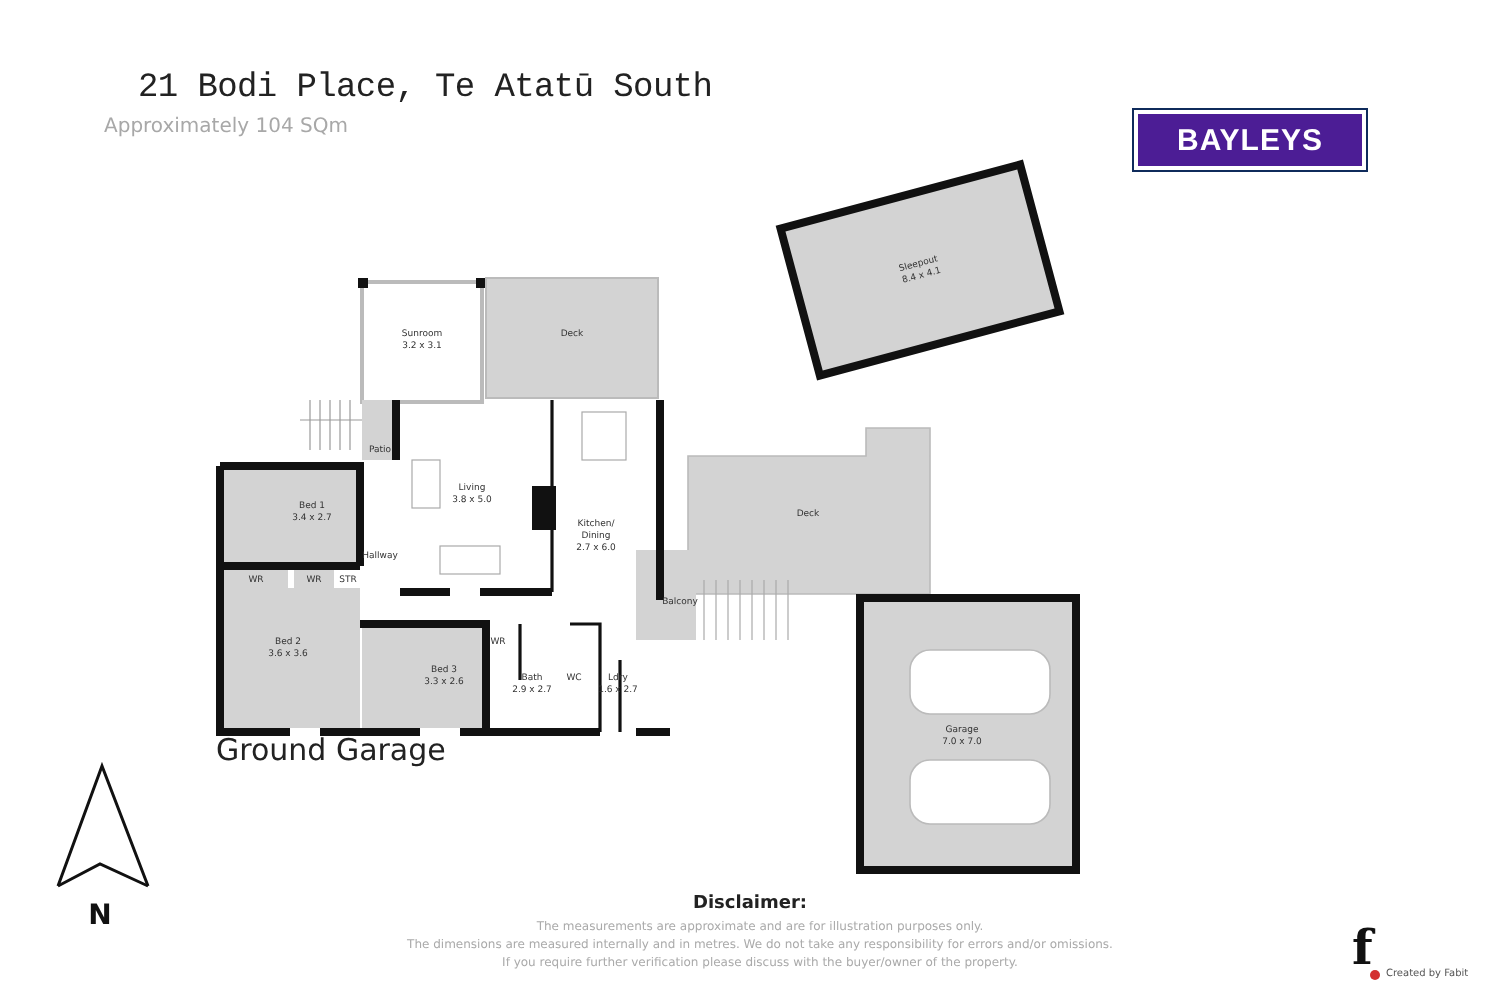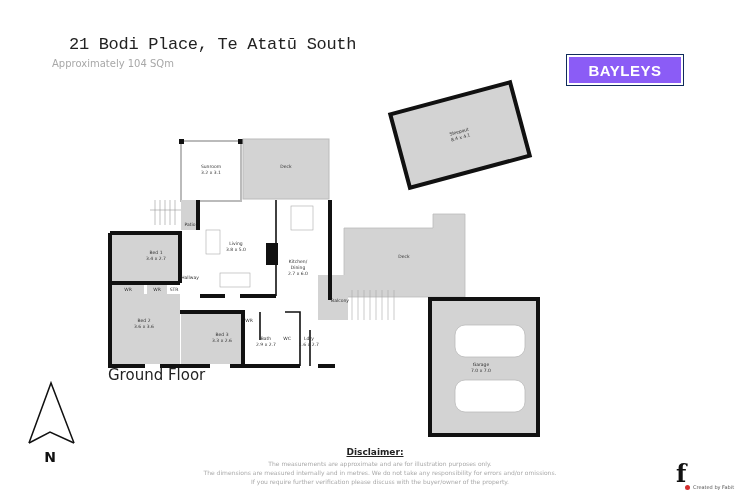--- a/index.html
+++ b/index.html
@@ -7,7 +7,7 @@
   .abs { position:absolute; }
   .title { left:52px; top:35px; font-size:17px; color:#222; font-family:Liberation Mono, monospace; letter-spacing:-0.3px; white-space:nowrap;margin-left:17px; }
   .subtitle { left:52px; top:58px; font-size:10px; color:#a8a8a8; white-space:nowrap; }
-  .logo { left:567px; top:55px; width:112px; height:26px; background:#8b5cf6; border:2px solid #fff; outline:1px solid #0f2b5b; color:#fff; font-weight:bold; font-size:15px; display:flex; align-items:center; justify-content:center; letter-spacing:0.5px; font-family:"Liberation Sans", sans-serif; }
+  .logo { left:567px; top:55px; width:112px; height:26px; background:#4c1d95; border:2px solid #fff; outline:1px solid #0f2b5b; color:#fff; font-weight:bold; font-size:15px; display:flex; align-items:center; justify-content:center; letter-spacing:0.5px; font-family:"Liberation Sans", sans-serif; }
   svg.plan { position:absolute; left:0; top:0; }
   .lbl { font-family:"DejaVu Sans", sans-serif; fill:#333; text-anchor:middle; }
   .floor-label { left:108px; top:366px; font-size:15px; color:#222; white-space:nowrap; }

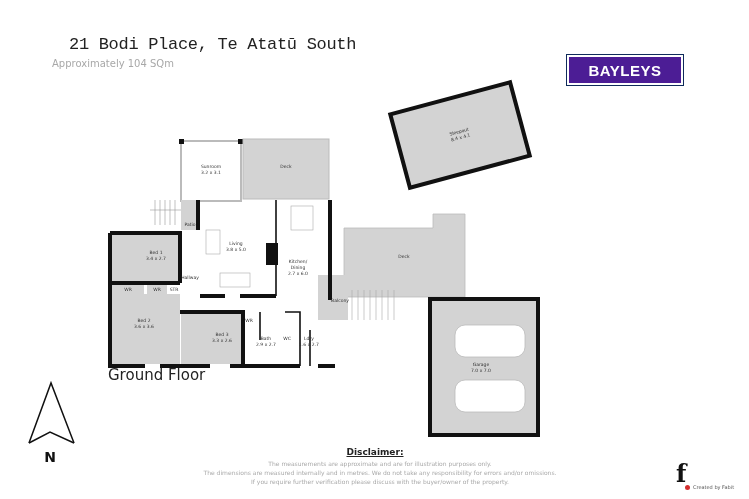--- a/index.html
+++ b/index.html
@@ -147,7 +147,7 @@
   <text x="50" y="462" font-size="14" font-weight="bold" text-anchor="middle" fill="#111" font-family="DejaVu Sans, sans-serif">N</text>
 </svg>
 
-<div class="abs floor-label">Ground Floor</div>
+<div class="abs floor-label">Ground Garage</div>
 
 <div class="abs disc-title">Disclaimer:</div>
 <div class="abs disc-line" style="top:460px">The measurements are approximate and are for illustration purposes only.</div>

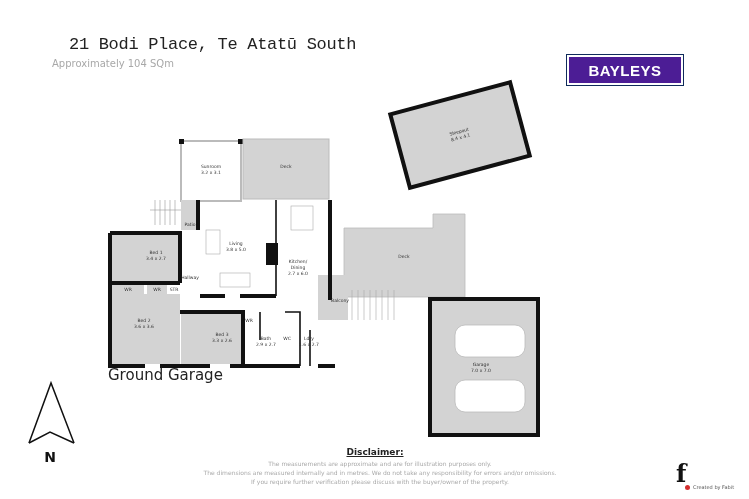--- a/index.html
+++ b/index.html
@@ -11,7 +11,7 @@
   svg.plan { position:absolute; left:0; top:0; }
   .lbl { font-family:"DejaVu Sans", sans-serif; fill:#333; text-anchor:middle; }
   .floor-label { left:108px; top:366px; font-size:15px; color:#222; white-space:nowrap; }
-  .disc-title { left:250px; top:447px; width:250px; text-align:center; font-weight:bold; font-size:9px; color:#222;text-decoration:underline; }
+  .disc-title { left:250px; top:447px; width:250px; text-align:center; font-weight:bold; font-size:9px; color:#222; }
   .disc-line { left:170px; width:420px; text-align:center; font-size:6px; color:#aaa; white-space:nowrap; }
   .fabit-f { left:676px; top:462px; font-size:24px; font-family:"DejaVu Serif", serif; font-weight:bold; color:#111; line-height:1; }
   .fabit-dot { left:685px; top:485px; width:5px; height:5px; border-radius:50%; background:#d32f2f; }

